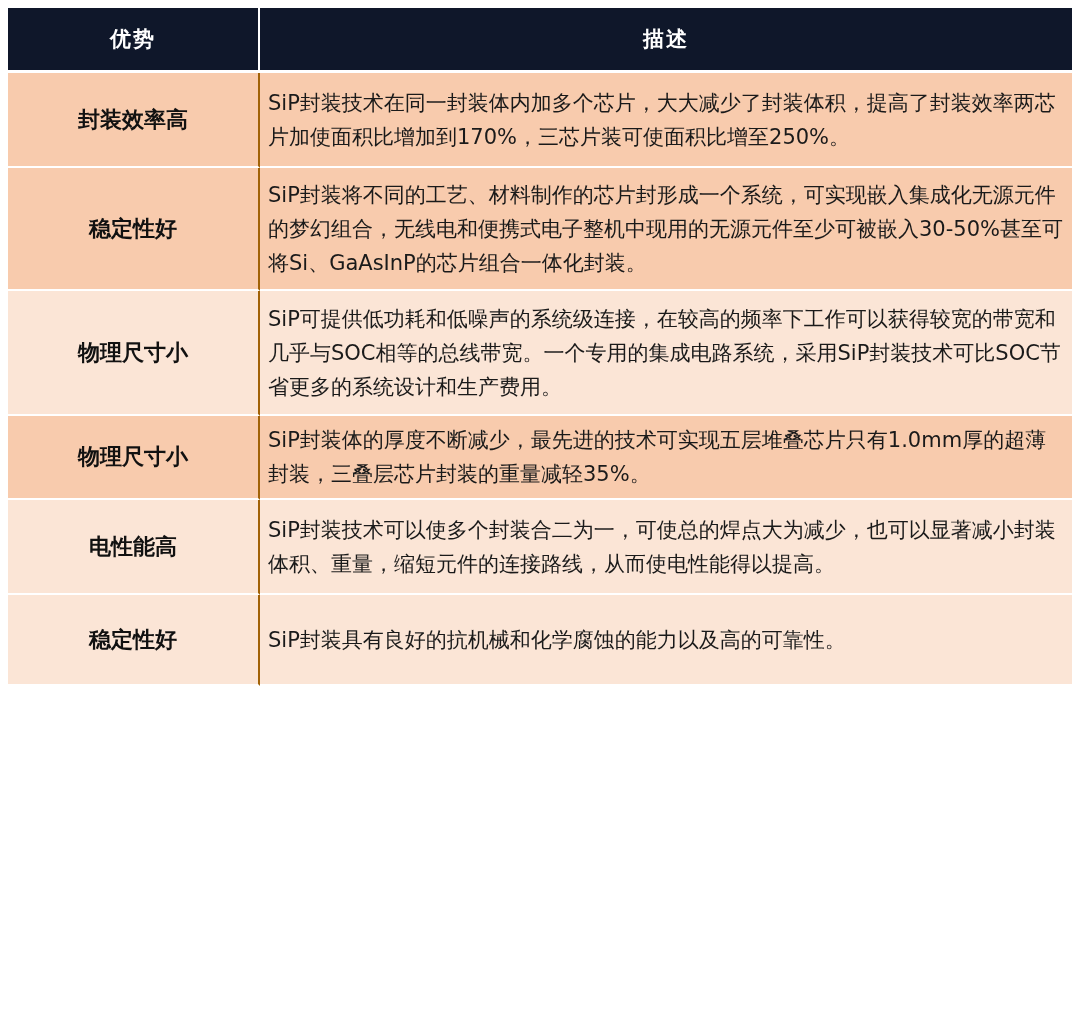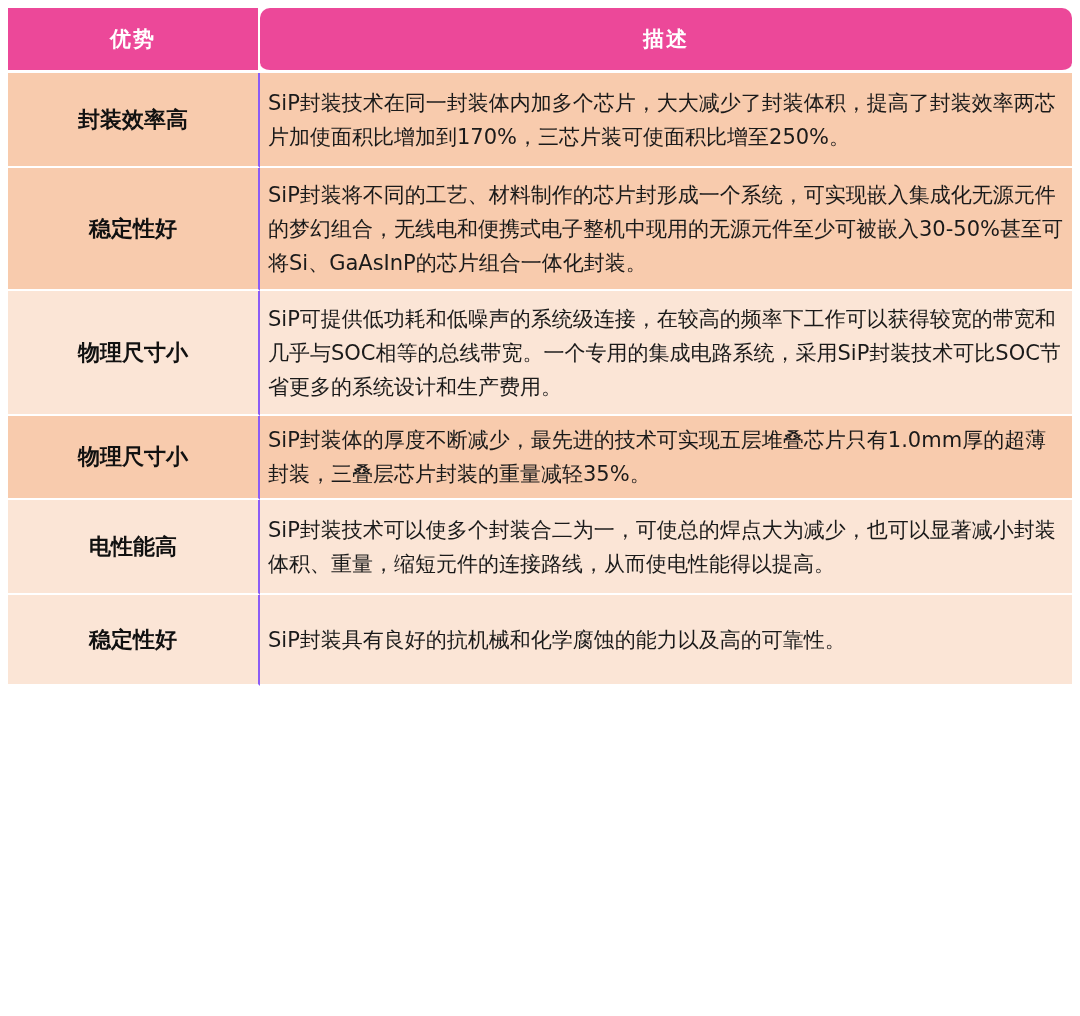--- a/index.html
+++ b/index.html
@@ -9,7 +9,7 @@
                 border-collapse:separate; border-spacing:0; table-layout:fixed; }
     table.adv col.c1 { width:252px; }
     table.adv col.c2 { width:812px; }
-    th { background:#ec4899; color:#ffffff; font-weight:bold; font-size:21px;
+    th { background:#0f172a; color:#ffffff; font-weight:bold; font-size:21px;
          height:62px; text-align:center; letter-spacing:2px;
          border-right:2px solid #ffffff; border-bottom:3px solid #ffffff; padding:0;margin-top:29px; }
     th:last-child { border-right:none;border-radius:10px; }

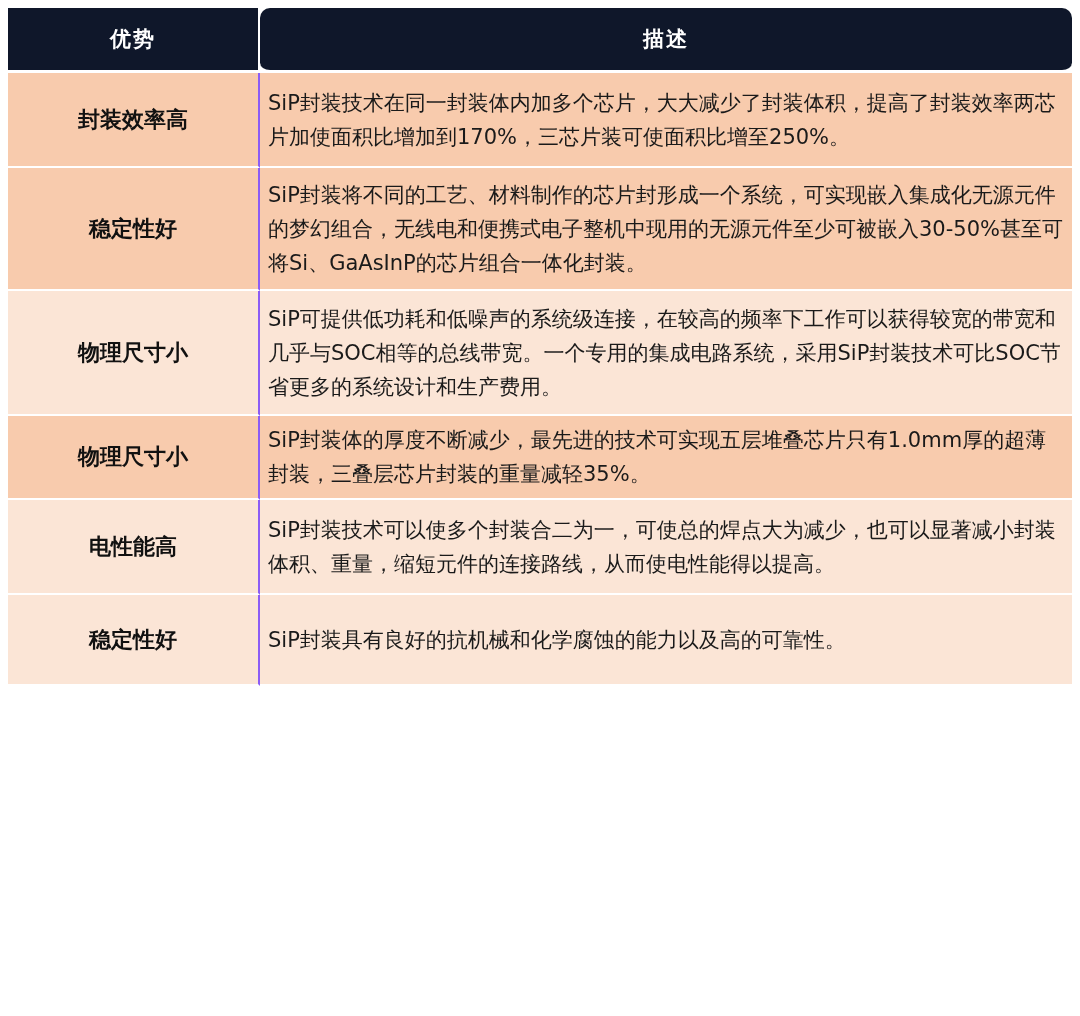--- a/index.html
+++ b/index.html
@@ -12,7 +12,7 @@
     th { background:#0f172a; color:#ffffff; font-weight:bold; font-size:21px;
          height:62px; text-align:center; letter-spacing:2px;
          border-right:2px solid #ffffff; border-bottom:3px solid #ffffff; padding:0;margin-top:29px; }
-    th:last-child { border-right:none;border-radius:10px; }
+    th:last-child { border-right:none; }
     td { padding:0 8px; border-right:2px solid #8b5cf6; border-bottom:2px solid #ffffff;
          font-size:21px; color:#1a1a1a; line-height:34px; vertical-align:middle; }
     td:last-child { border-right:none; }

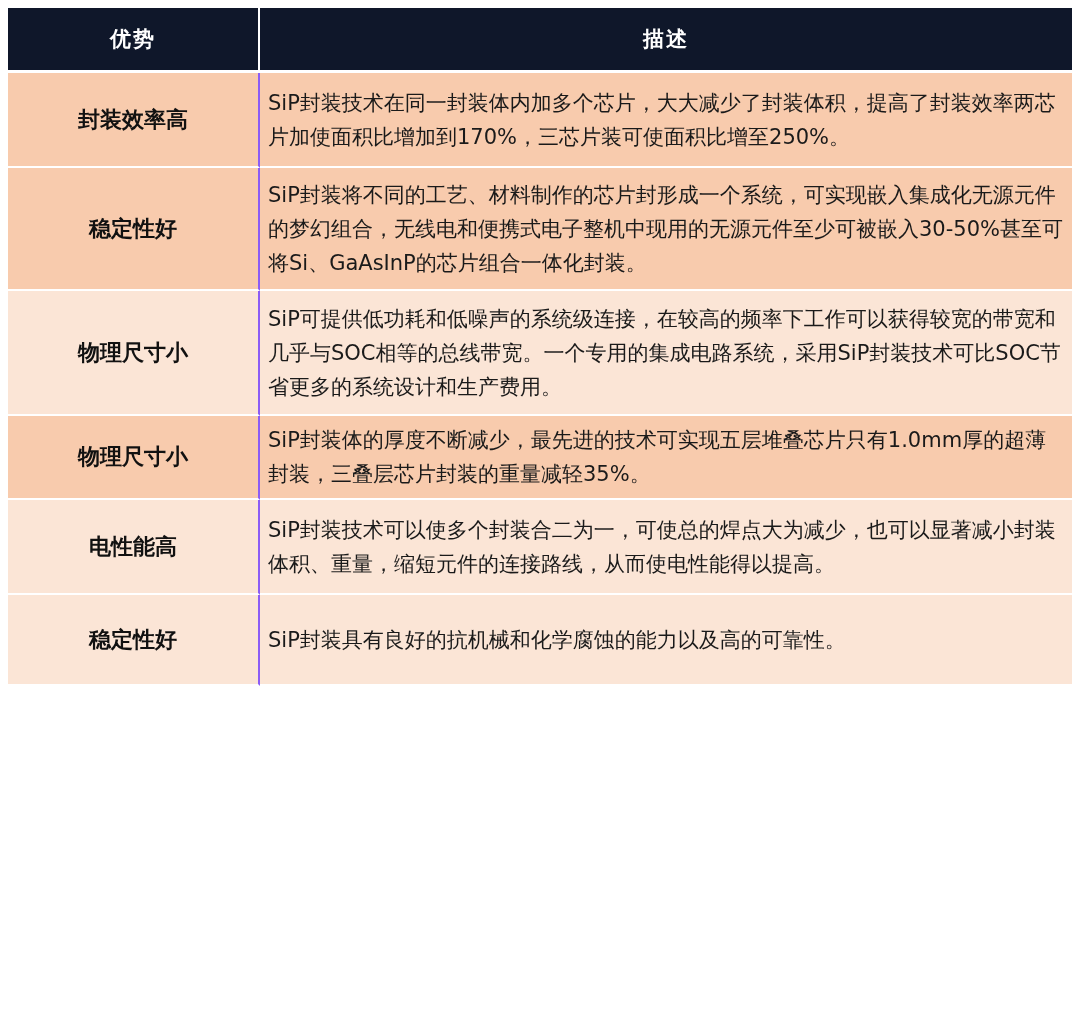--- a/index.html
+++ b/index.html
@@ -13,7 +13,7 @@
          height:62px; text-align:center; letter-spacing:2px;
          border-right:2px solid #ffffff; border-bottom:3px solid #ffffff; padding:0;margin-top:29px; }
     th:last-child { border-right:none; }
-    td { padding:0 8px; border-right:2px solid #8b5cf6; border-bottom:2px solid #ffffff;
+    td { padding:0 8px; border-right:2px solid #a16207; border-bottom:2px solid #ffffff;
          font-size:21px; color:#1a1a1a; line-height:34px; vertical-align:middle; }
     td:last-child { border-right:none; }
     td.k { text-align:center; font-weight:bold; font-size:22px; color:#111; }

